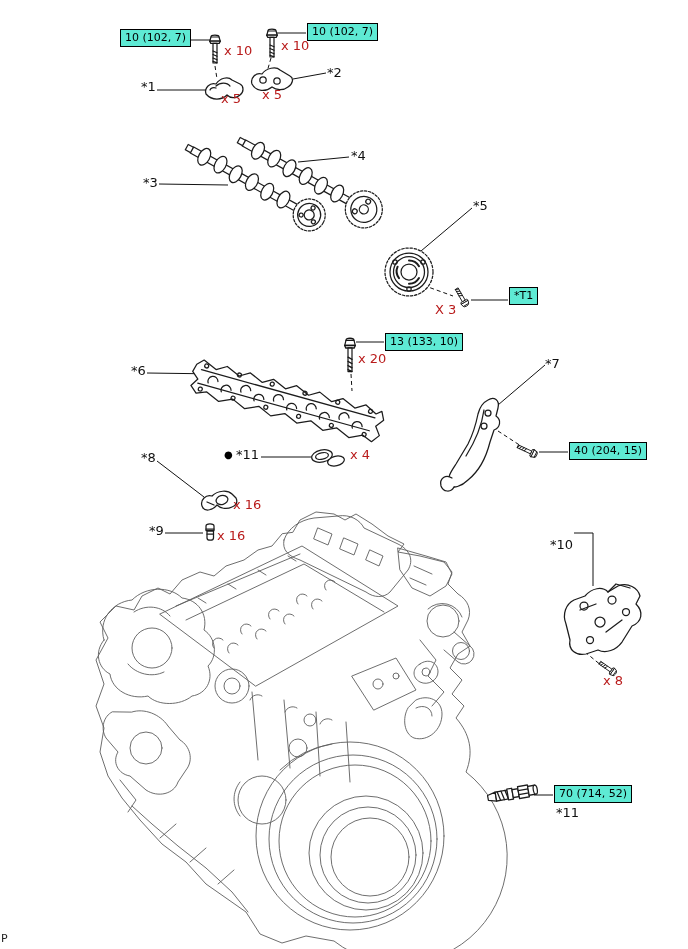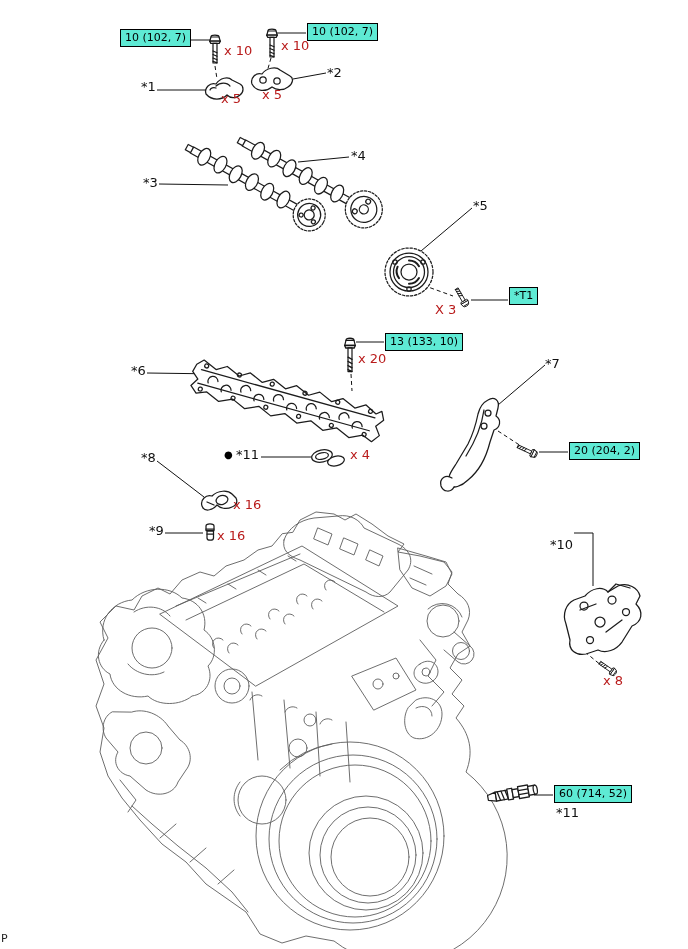--- a/index.html
+++ b/index.html
@@ -311,7 +311,7 @@
 <div class="lbl" style="left:131px;top:364px">*6</div>
 
 <div class="lbl" style="left:545px;top:357px">*7</div>
-<div class="tbox" style="left:569px;top:442px"><span>20 (204, 2)</span></div>
+<div class="tbox" style="left:569px;top:442px"><span>40 (204, 15)</span></div>
 
 <div class="lbl" style="left:141px;top:451px">*8</div>
 <div class="qty" style="left:233px;top:498px">x 16</div>

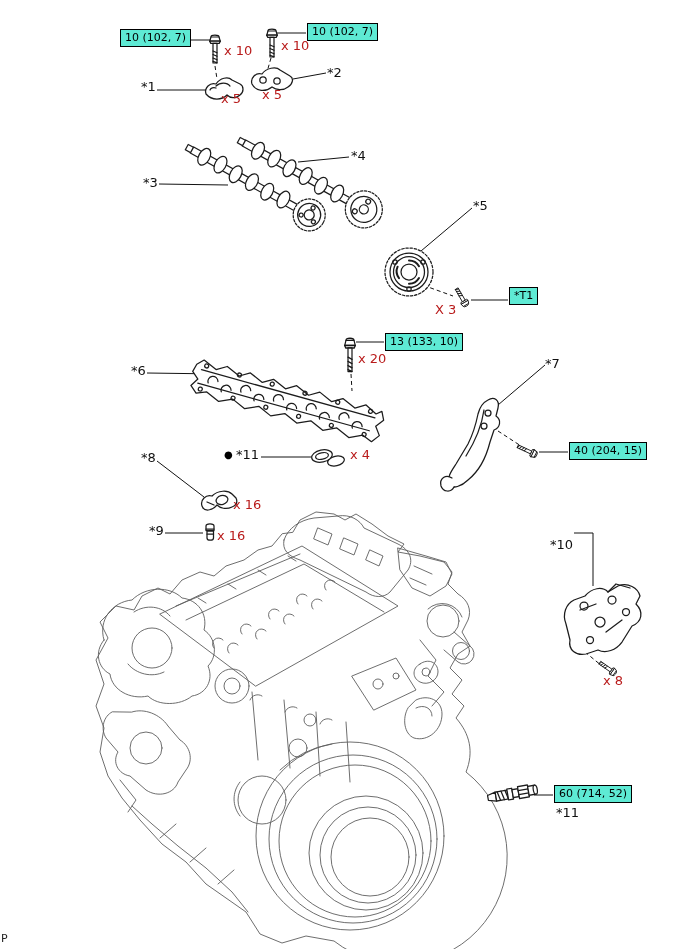--- a/index.html
+++ b/index.html
@@ -326,7 +326,7 @@
 <div class="lbl" style="left:550px;top:538px">*10</div>
 <div class="qty" style="left:603px;top:674px">x 8</div>
 
-<div class="tbox" style="left:554px;top:785px"><span>60 (714, 52)</span></div>
+<div class="tbox" style="left:554px;top:785px"><span>70 (714, 52)</span></div>
 <div class="lbl" style="left:556px;top:806px">*11</div>
 
 <div class="corner" style="left:1px;top:932px">P</div>

